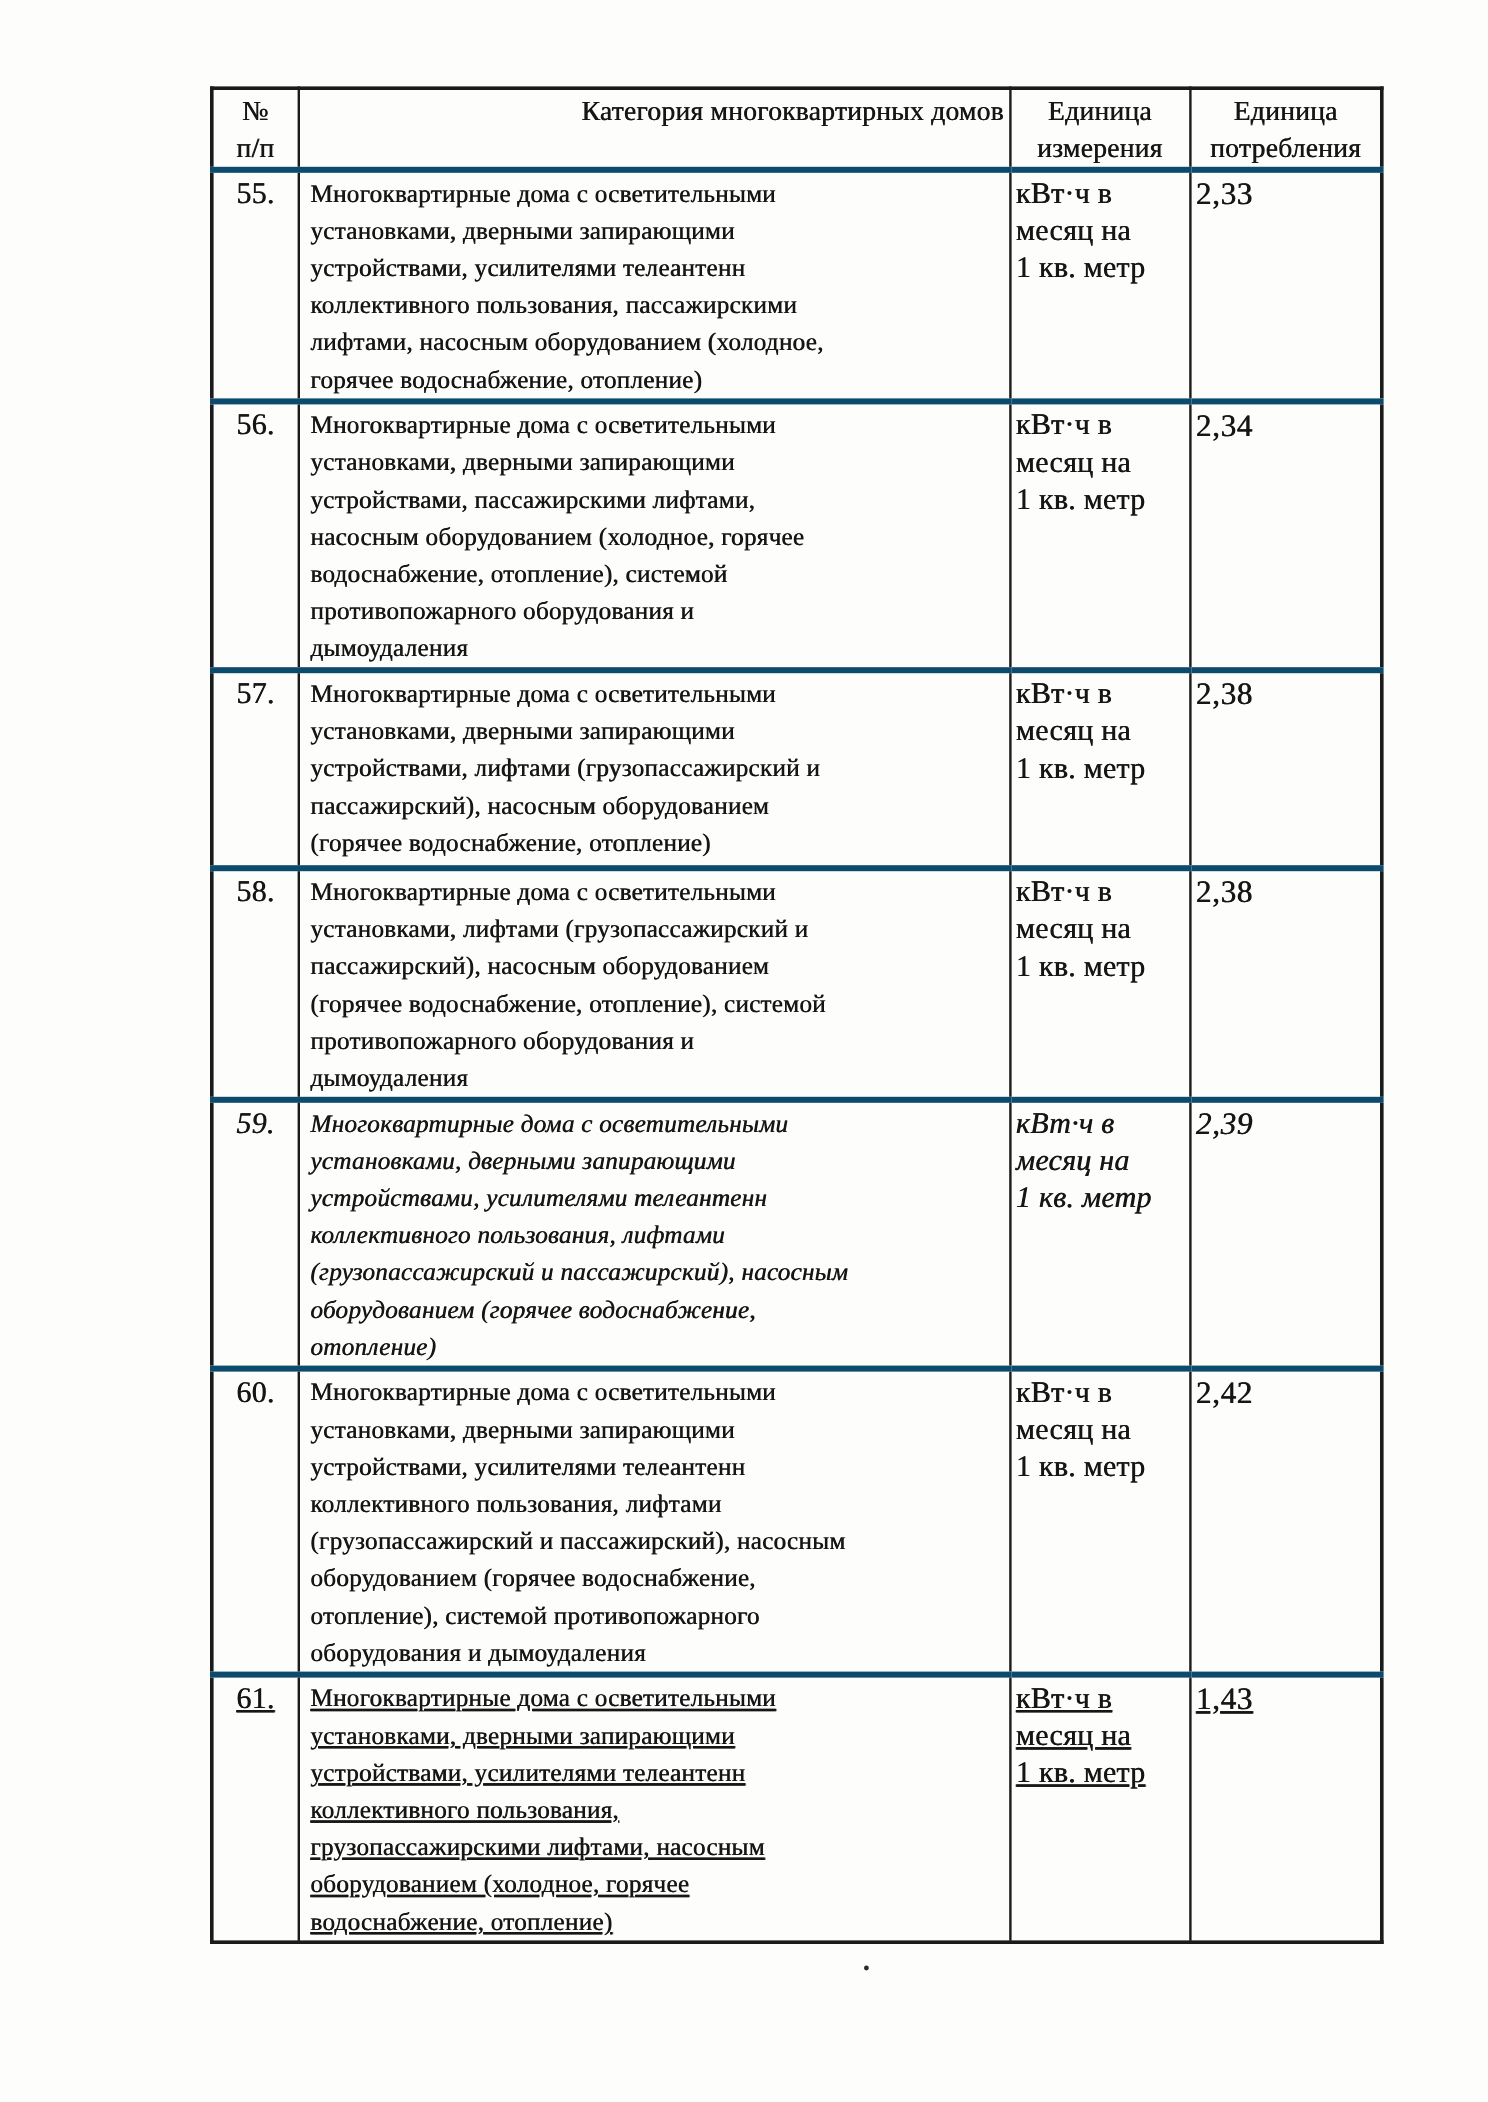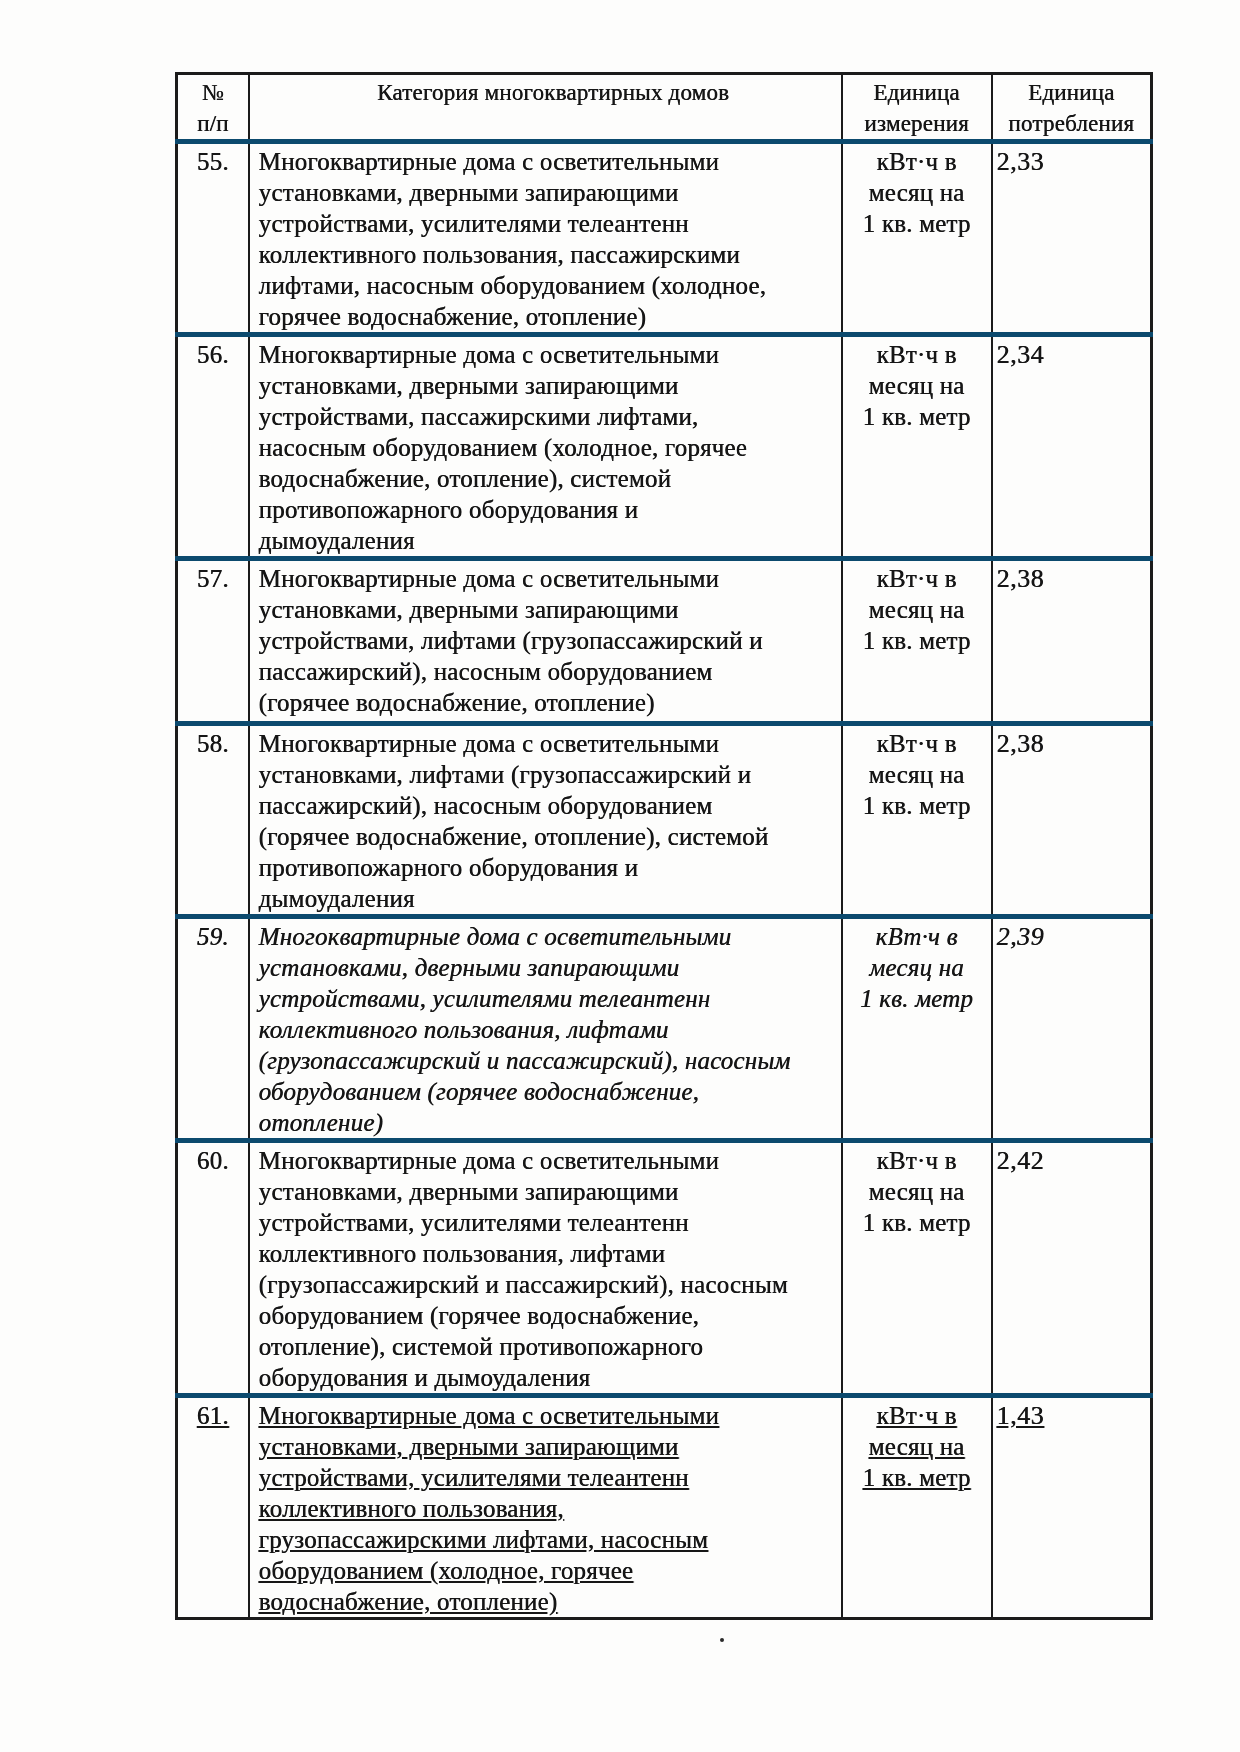--- a/index.html
+++ b/index.html
@@ -56,7 +56,7 @@
 
   th { font-size: 23px; }
   th.h-num, th.h-unit, th.h-norm { text-align: center; }
-  th.h-cat { text-align: center; padding-left: 20px; }
+  th.h-cat { text-align: right; padding-left: 20px; }
 
   td.c-num {
     text-align: center;

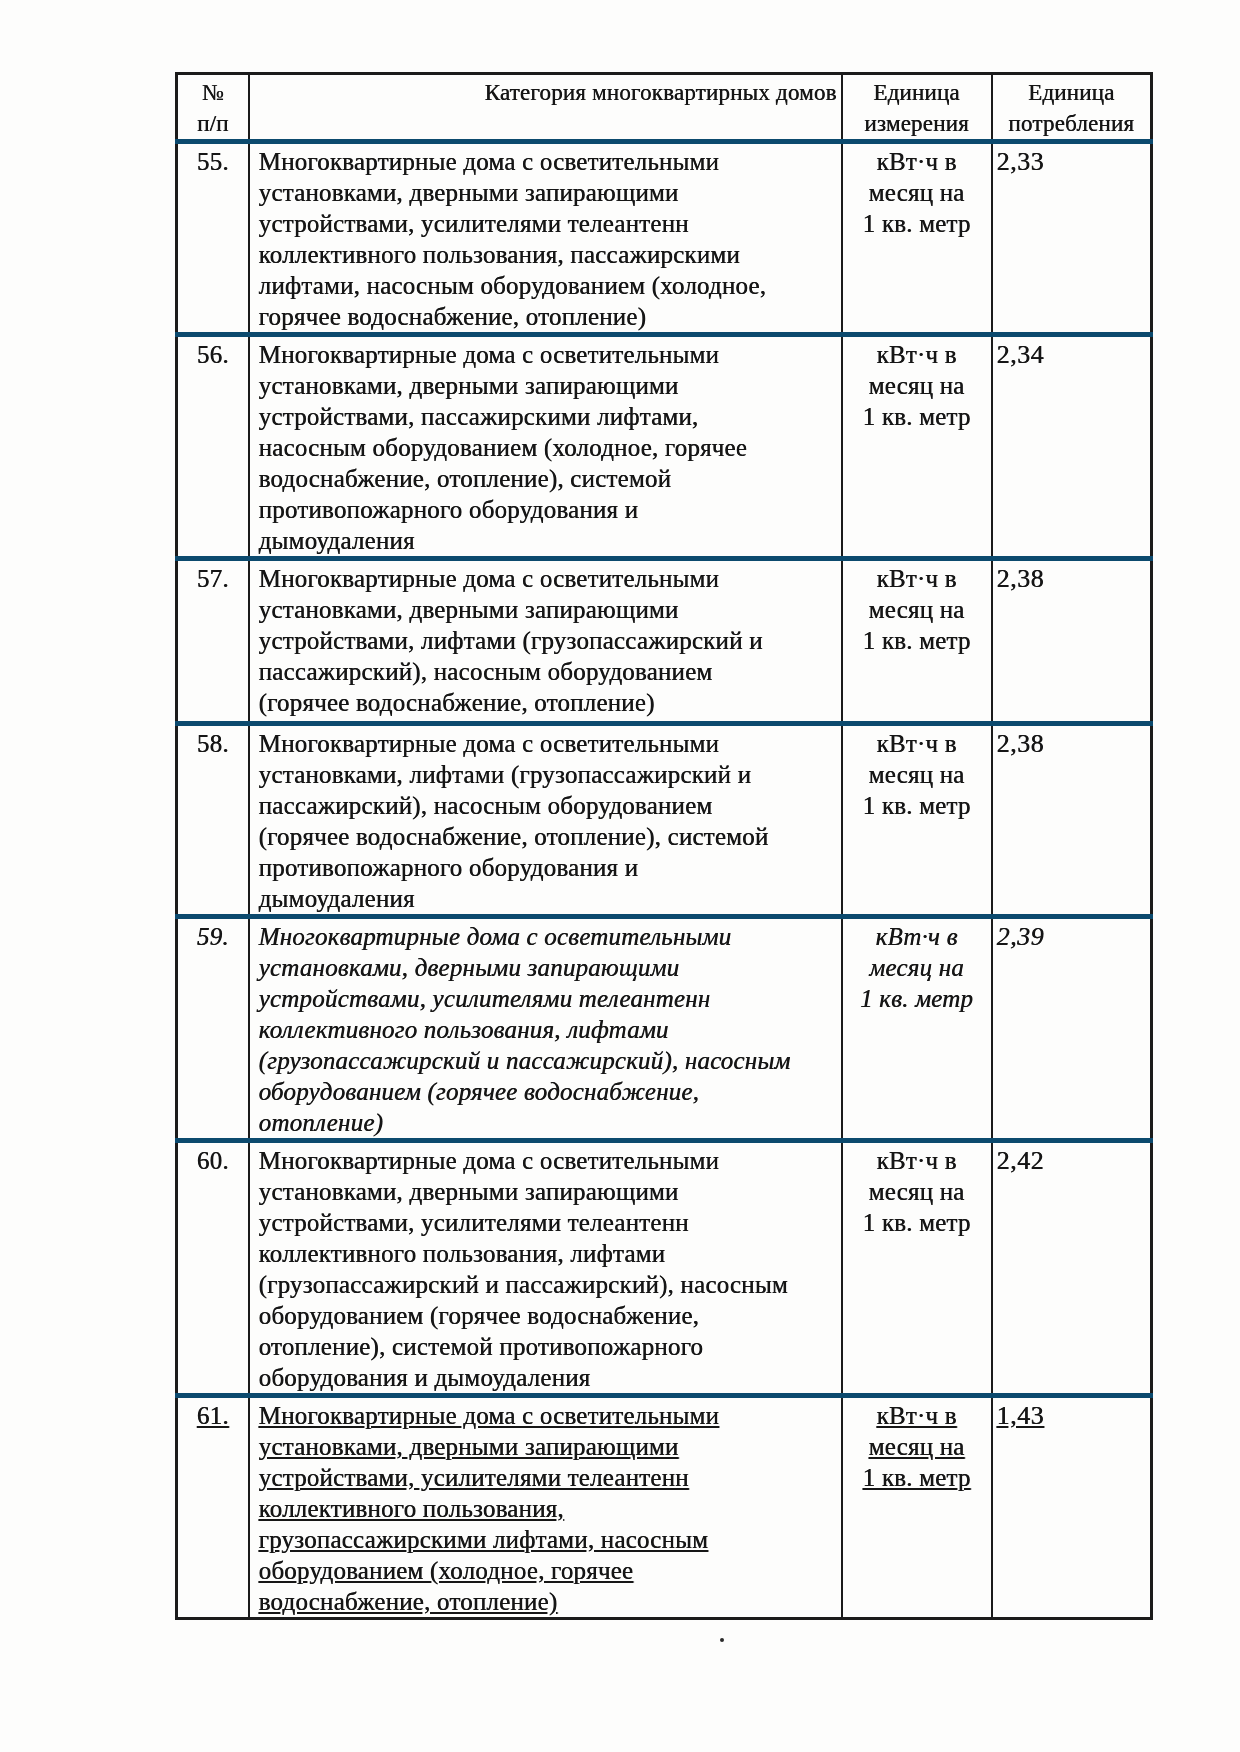--- a/index.html
+++ b/index.html
@@ -64,7 +64,7 @@
   }
   td.c-cat {
     text-align: left;
-    font-size: 25px;
+    font-size: 21px;
     padding-left: 9px;
     padding-right: 6px;
   }

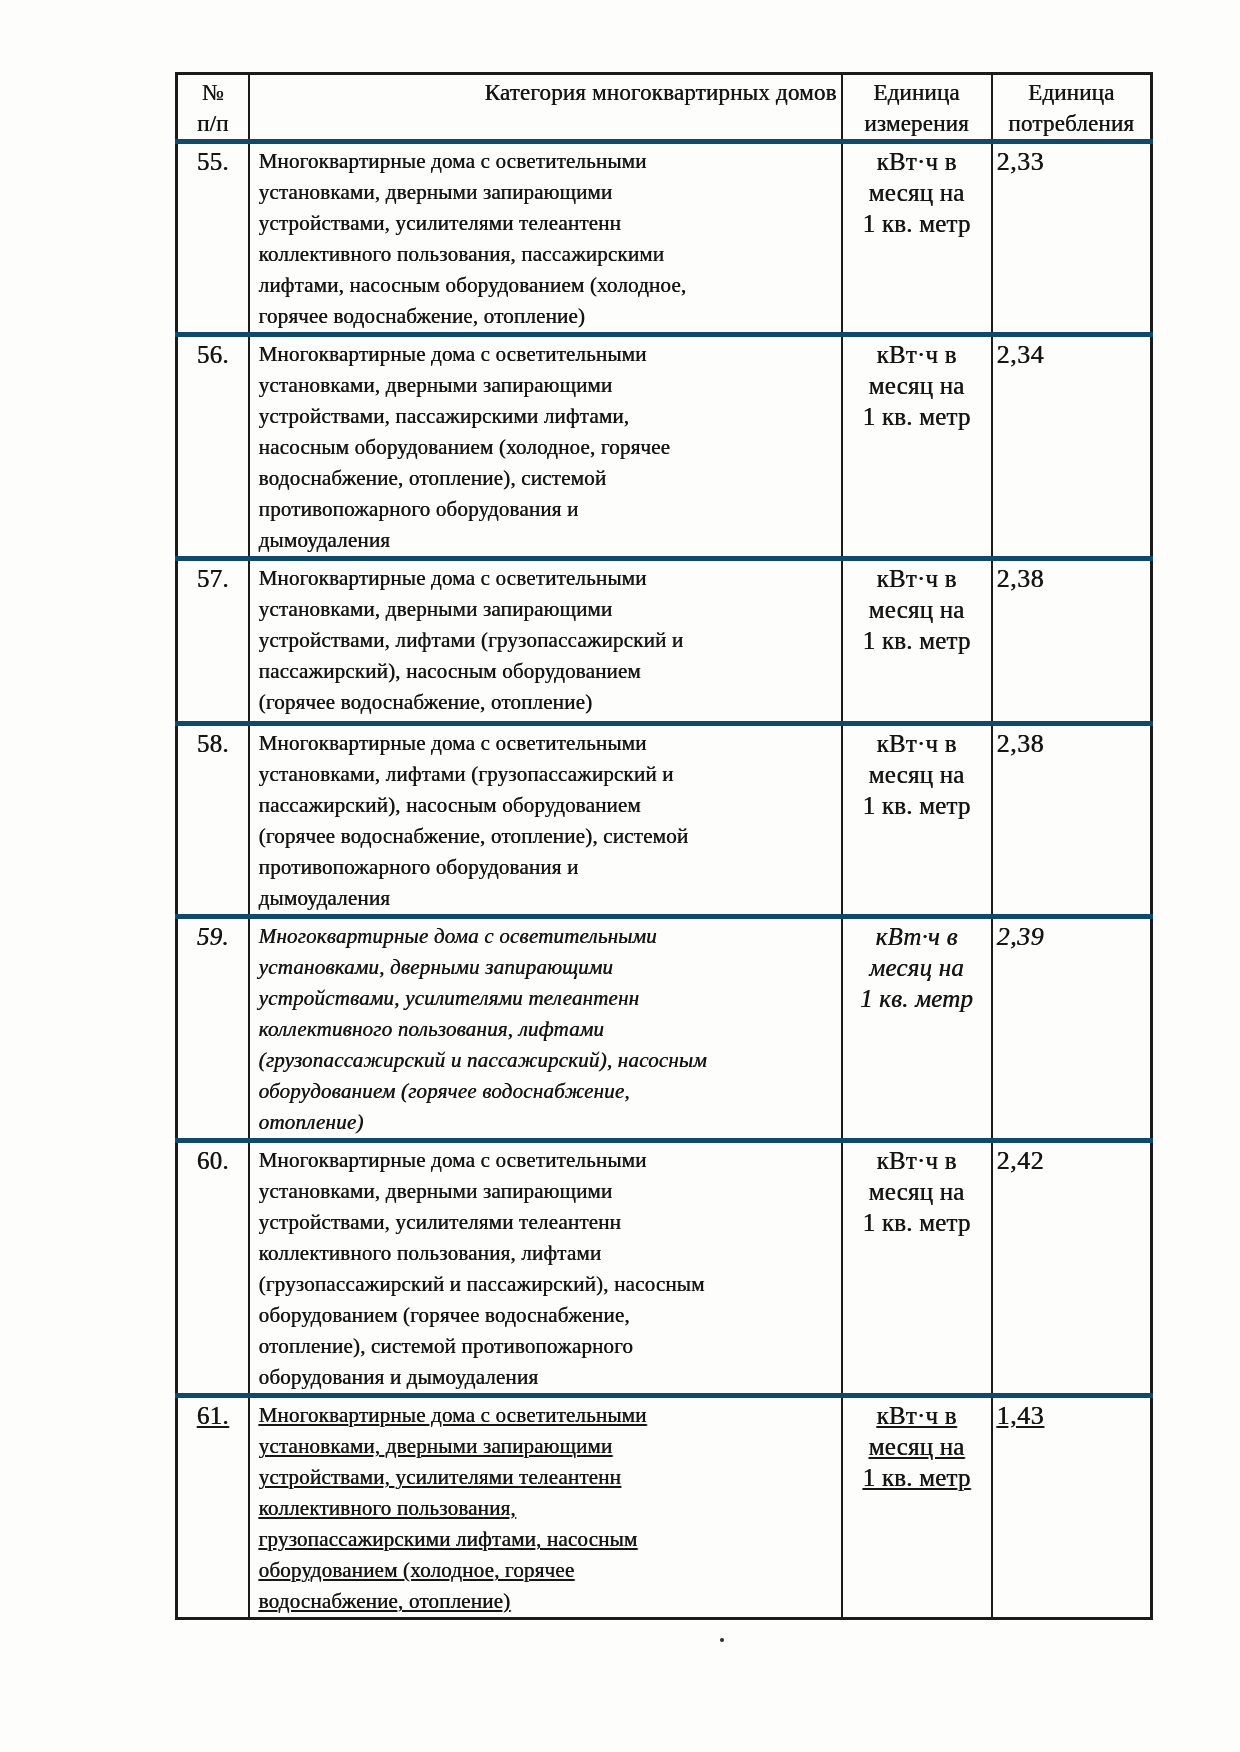--- a/index.html
+++ b/index.html
@@ -69,7 +69,6 @@
     padding-right: 6px;
   }
   td.c-unit {
-    text-align: center;
     font-size: 25px;
   }
   td.c-norm {

